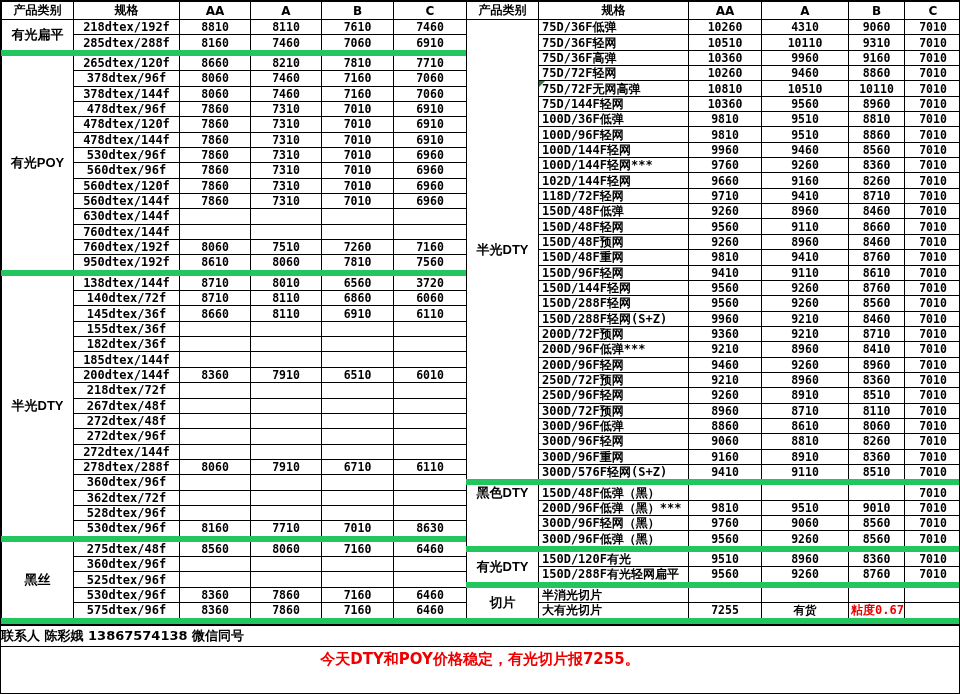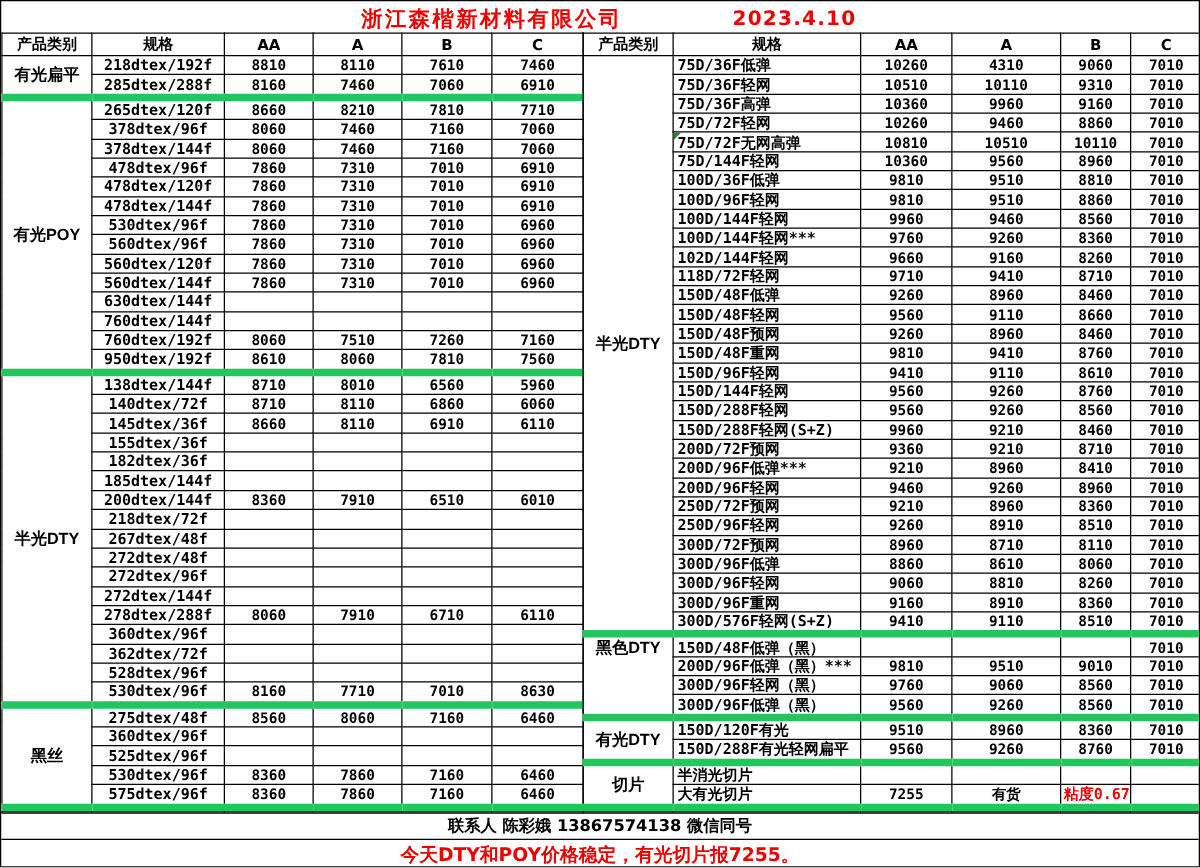--- a/index.html
+++ b/index.html
@@ -82,10 +82,6 @@
 
 <div class="sheet">
 
-  <div class="title-row">
-    <span class="doc-title">浙江森楷新材料有限公司</span>
-    <span class="doc-date">2023.4.10</span>
-  </div>
 
   <div class="tables">
     <table class="left" id="left-table">

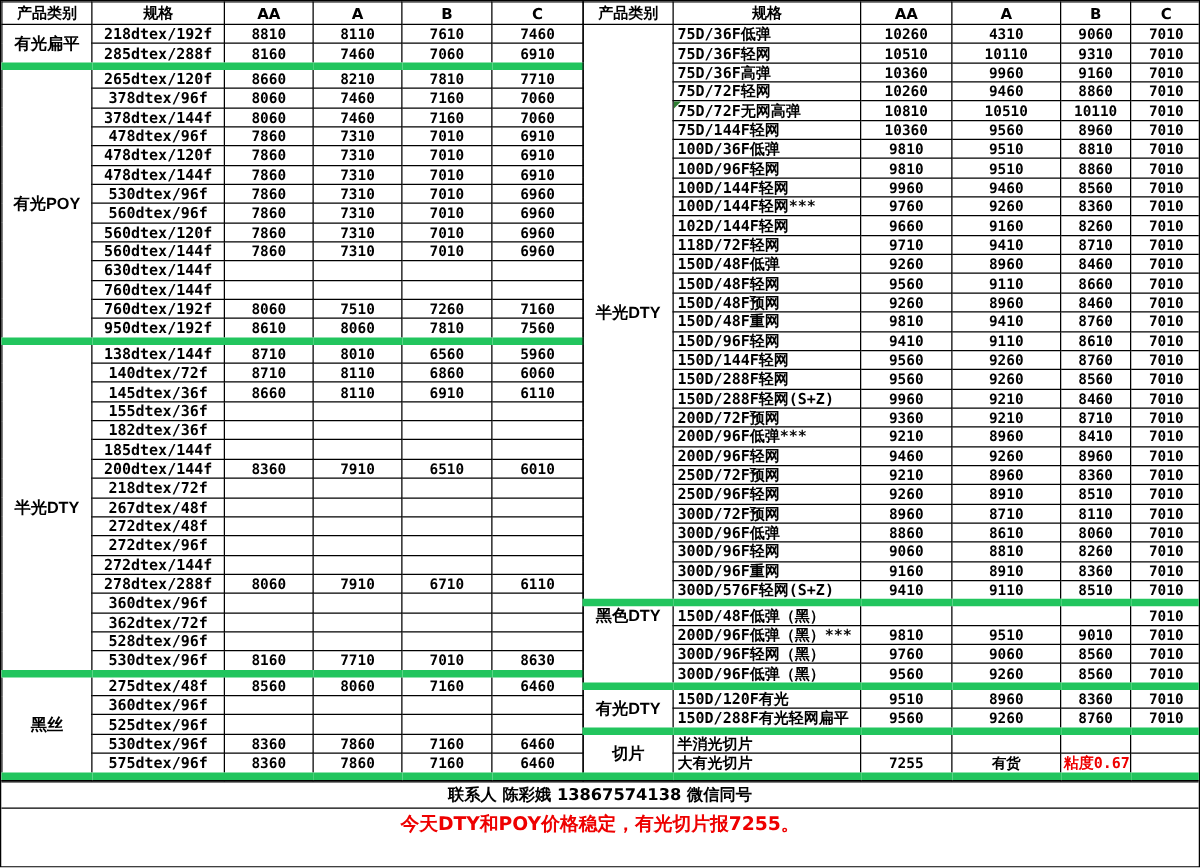--- a/index.html
+++ b/index.html
@@ -224,7 +224,7 @@
             <td class="num tt">8710</td>
             <td class="num tt">8010</td>
             <td class="num tt">6560</td>
-            <td class="num tt">5960</td>
+            <td class="num tt">3720</td>
           </tr>
           <tr>
             <td class="spec">140dtex/72f</td>

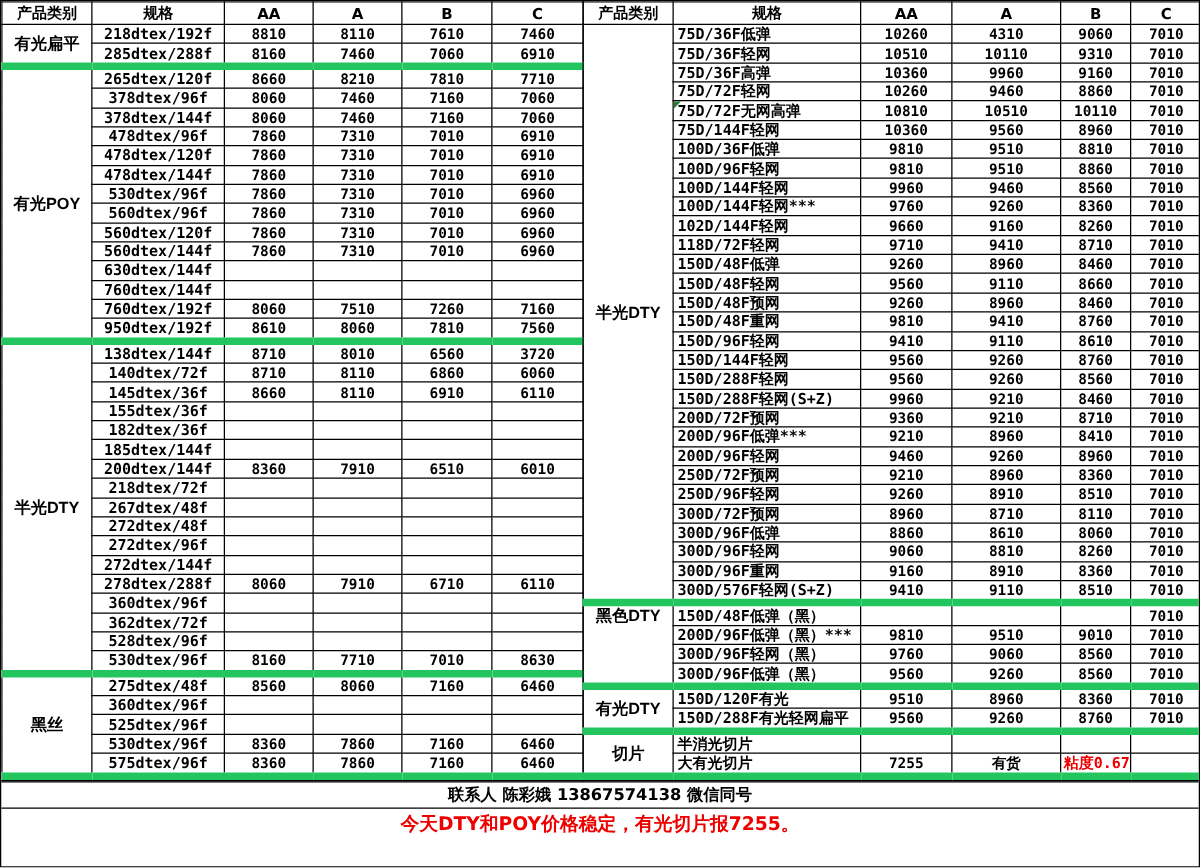--- a/index.html
+++ b/index.html
@@ -67,7 +67,7 @@
   
   .contact-row{
     height:20px;border-top:1px solid #000;
-    display:flex;align-items:center;justify-content:center;
+    display:flex;align-items:center;
     font-size:13px;font-family:"DejaVu Sans", sans-serif;
   }
   .notice-row{

